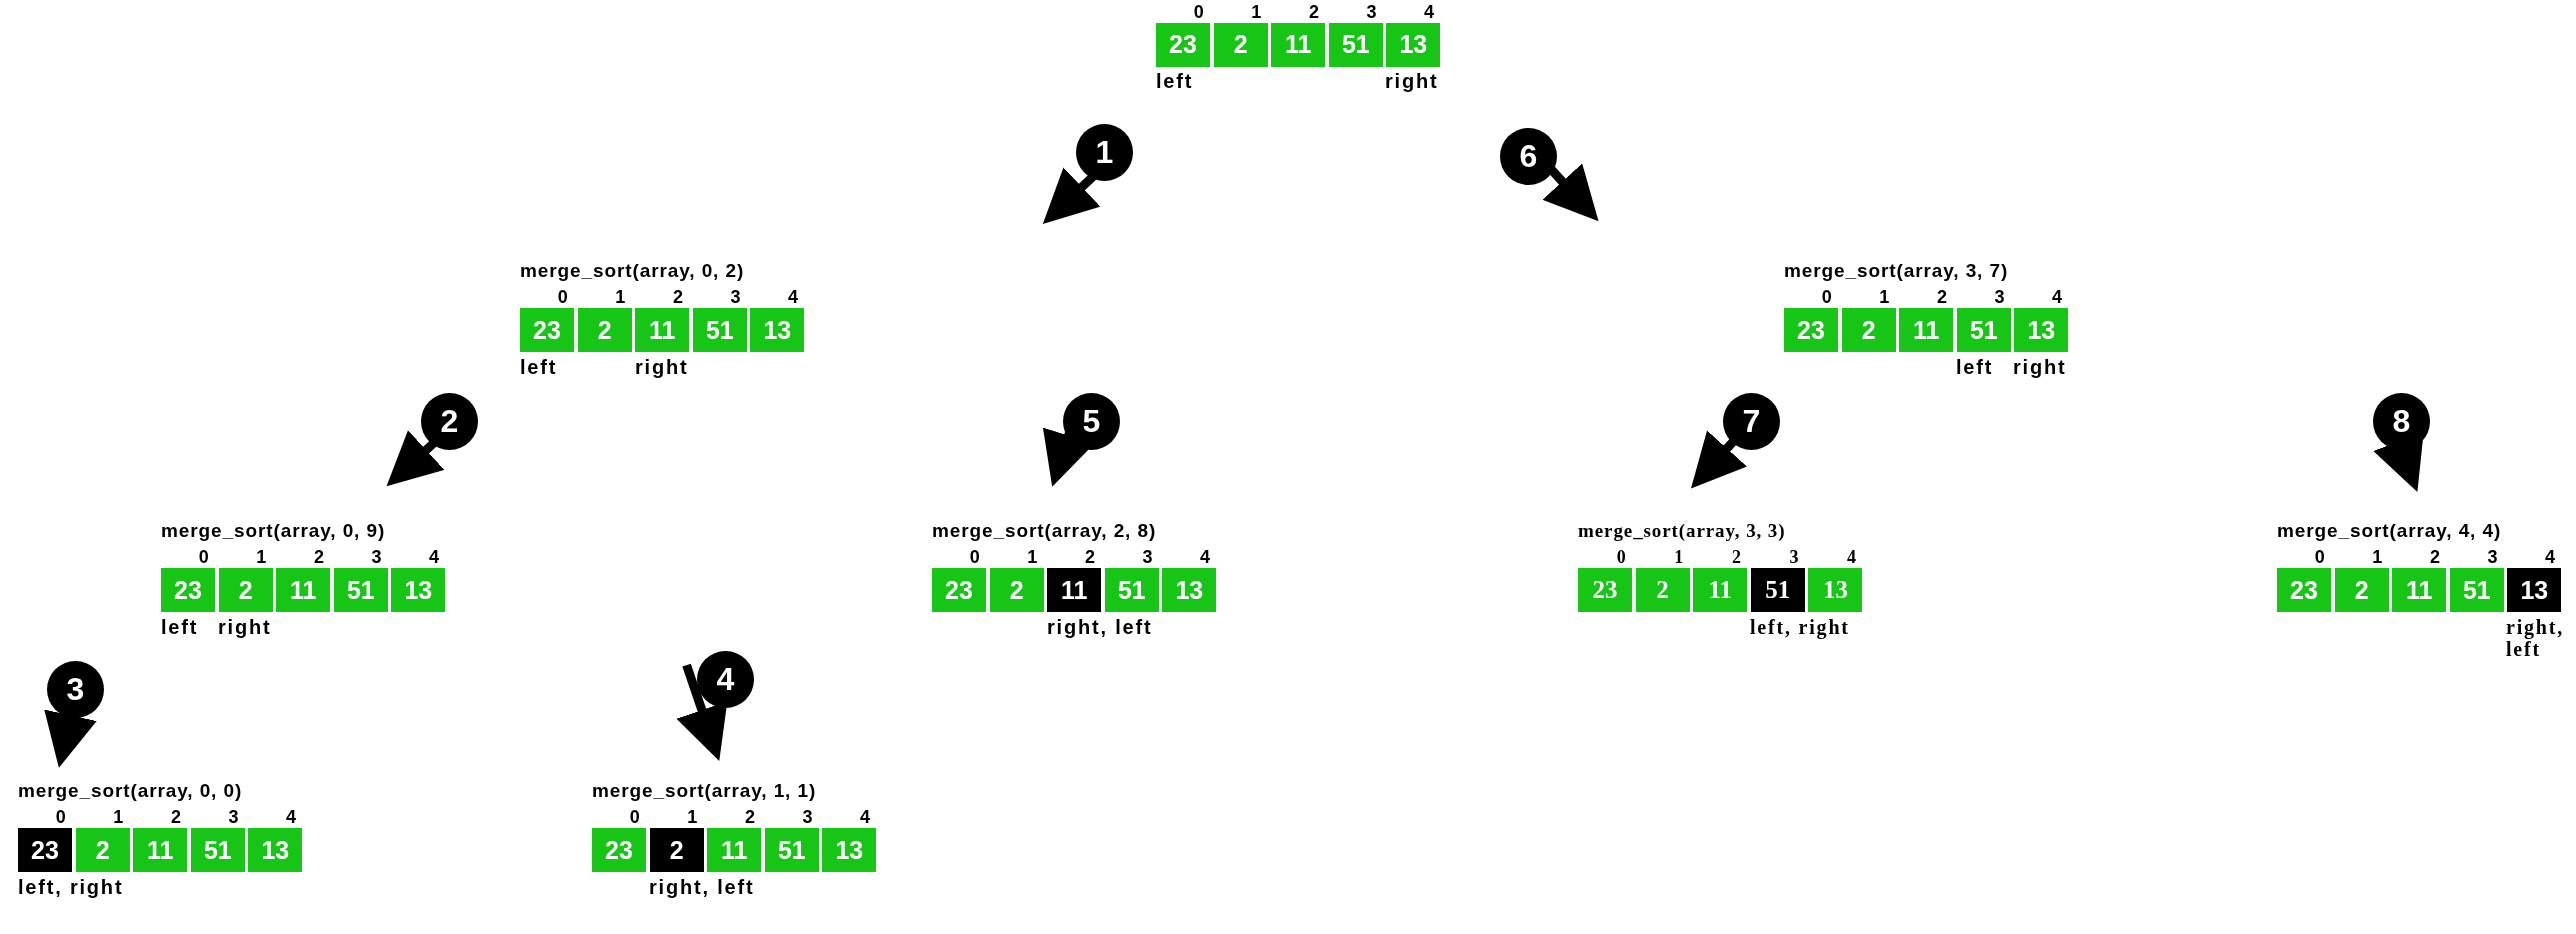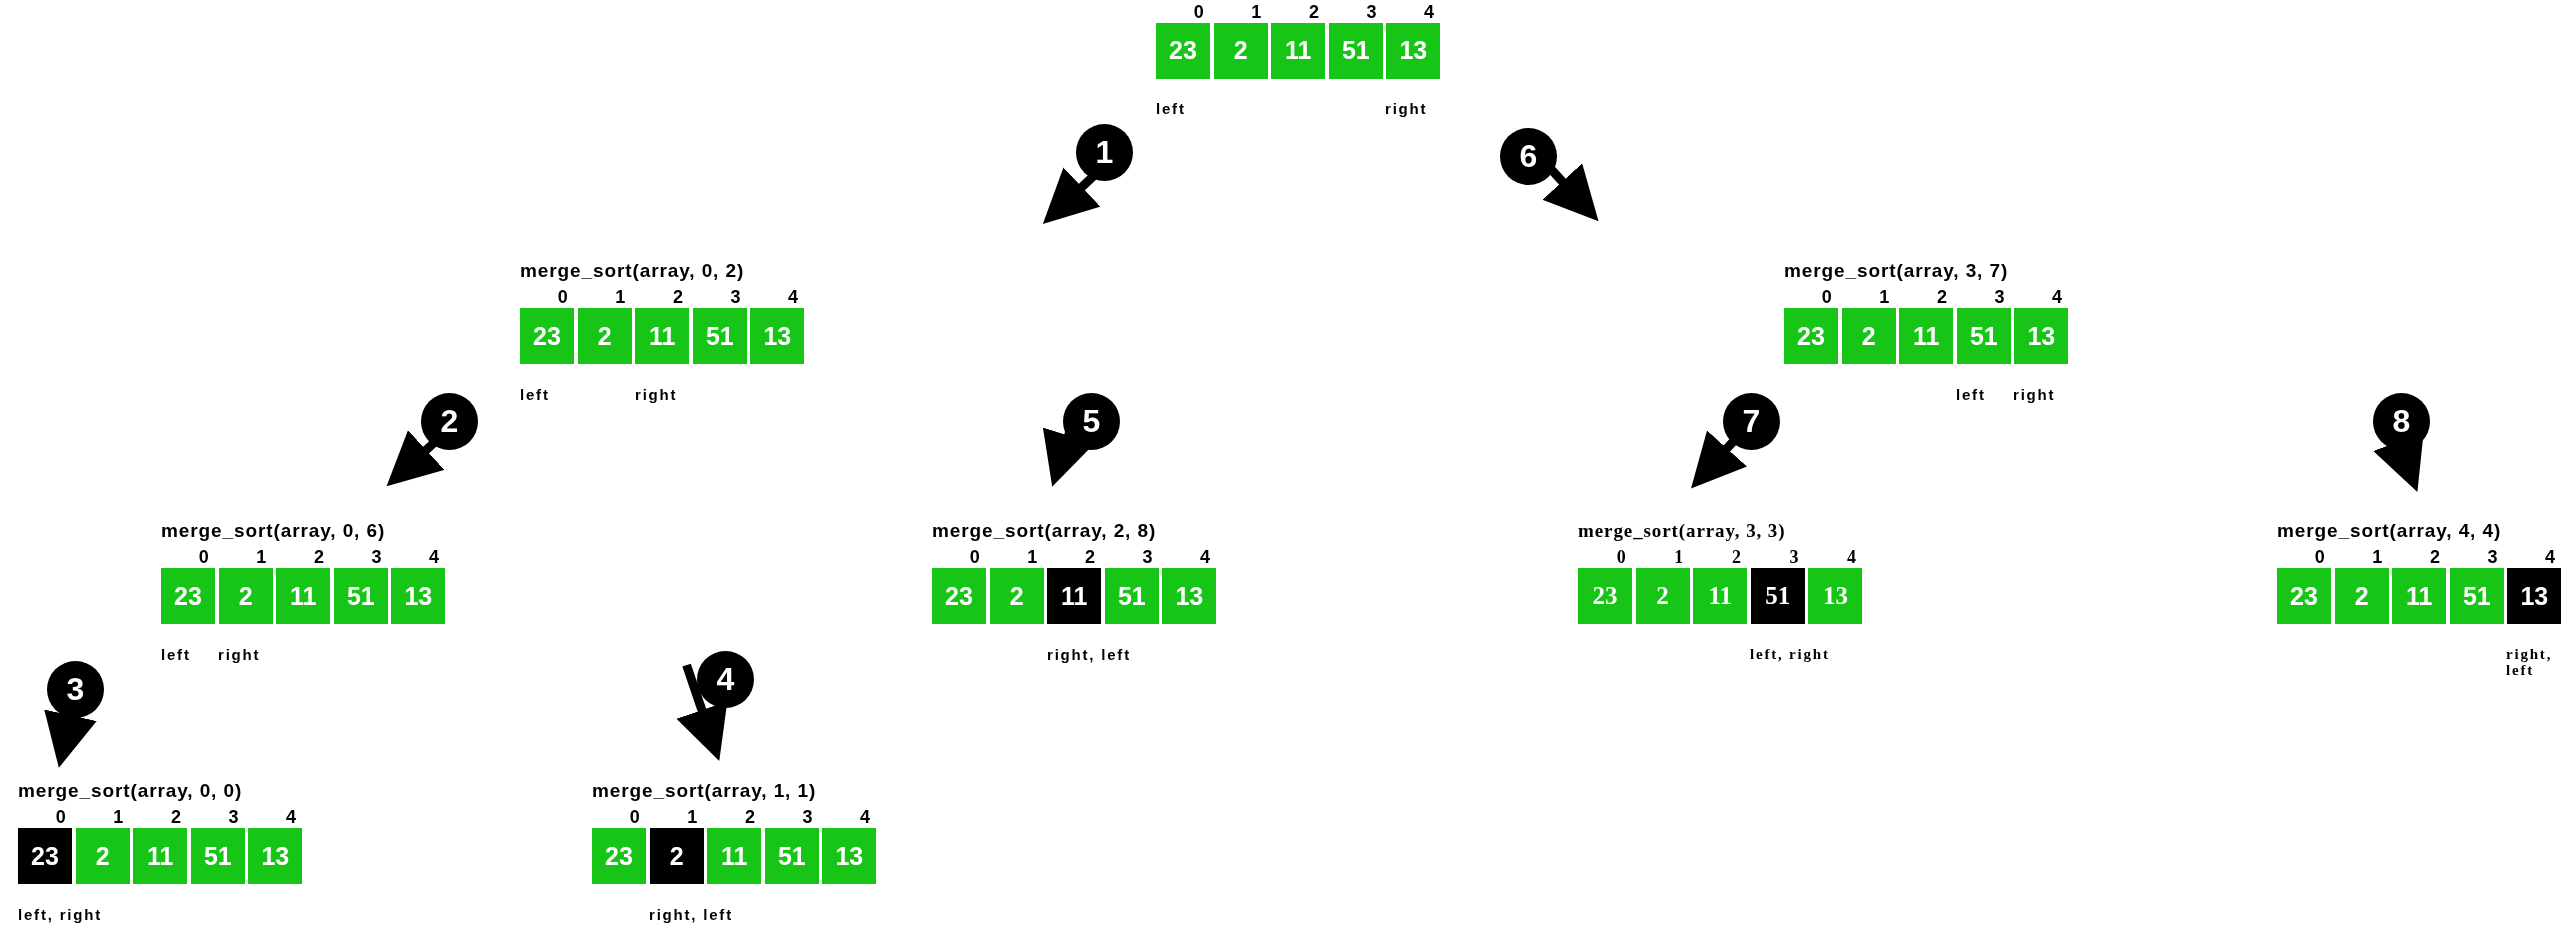--- a/index.html
+++ b/index.html
@@ -42,7 +42,7 @@
   .idx + .idx { margin-left: 3.6px; }
   .cell {
     width: 54px;
-    height: 56px;
+    height: 44px;
     margin-right: 3.6px;
     display: flex;
     align-items: center;

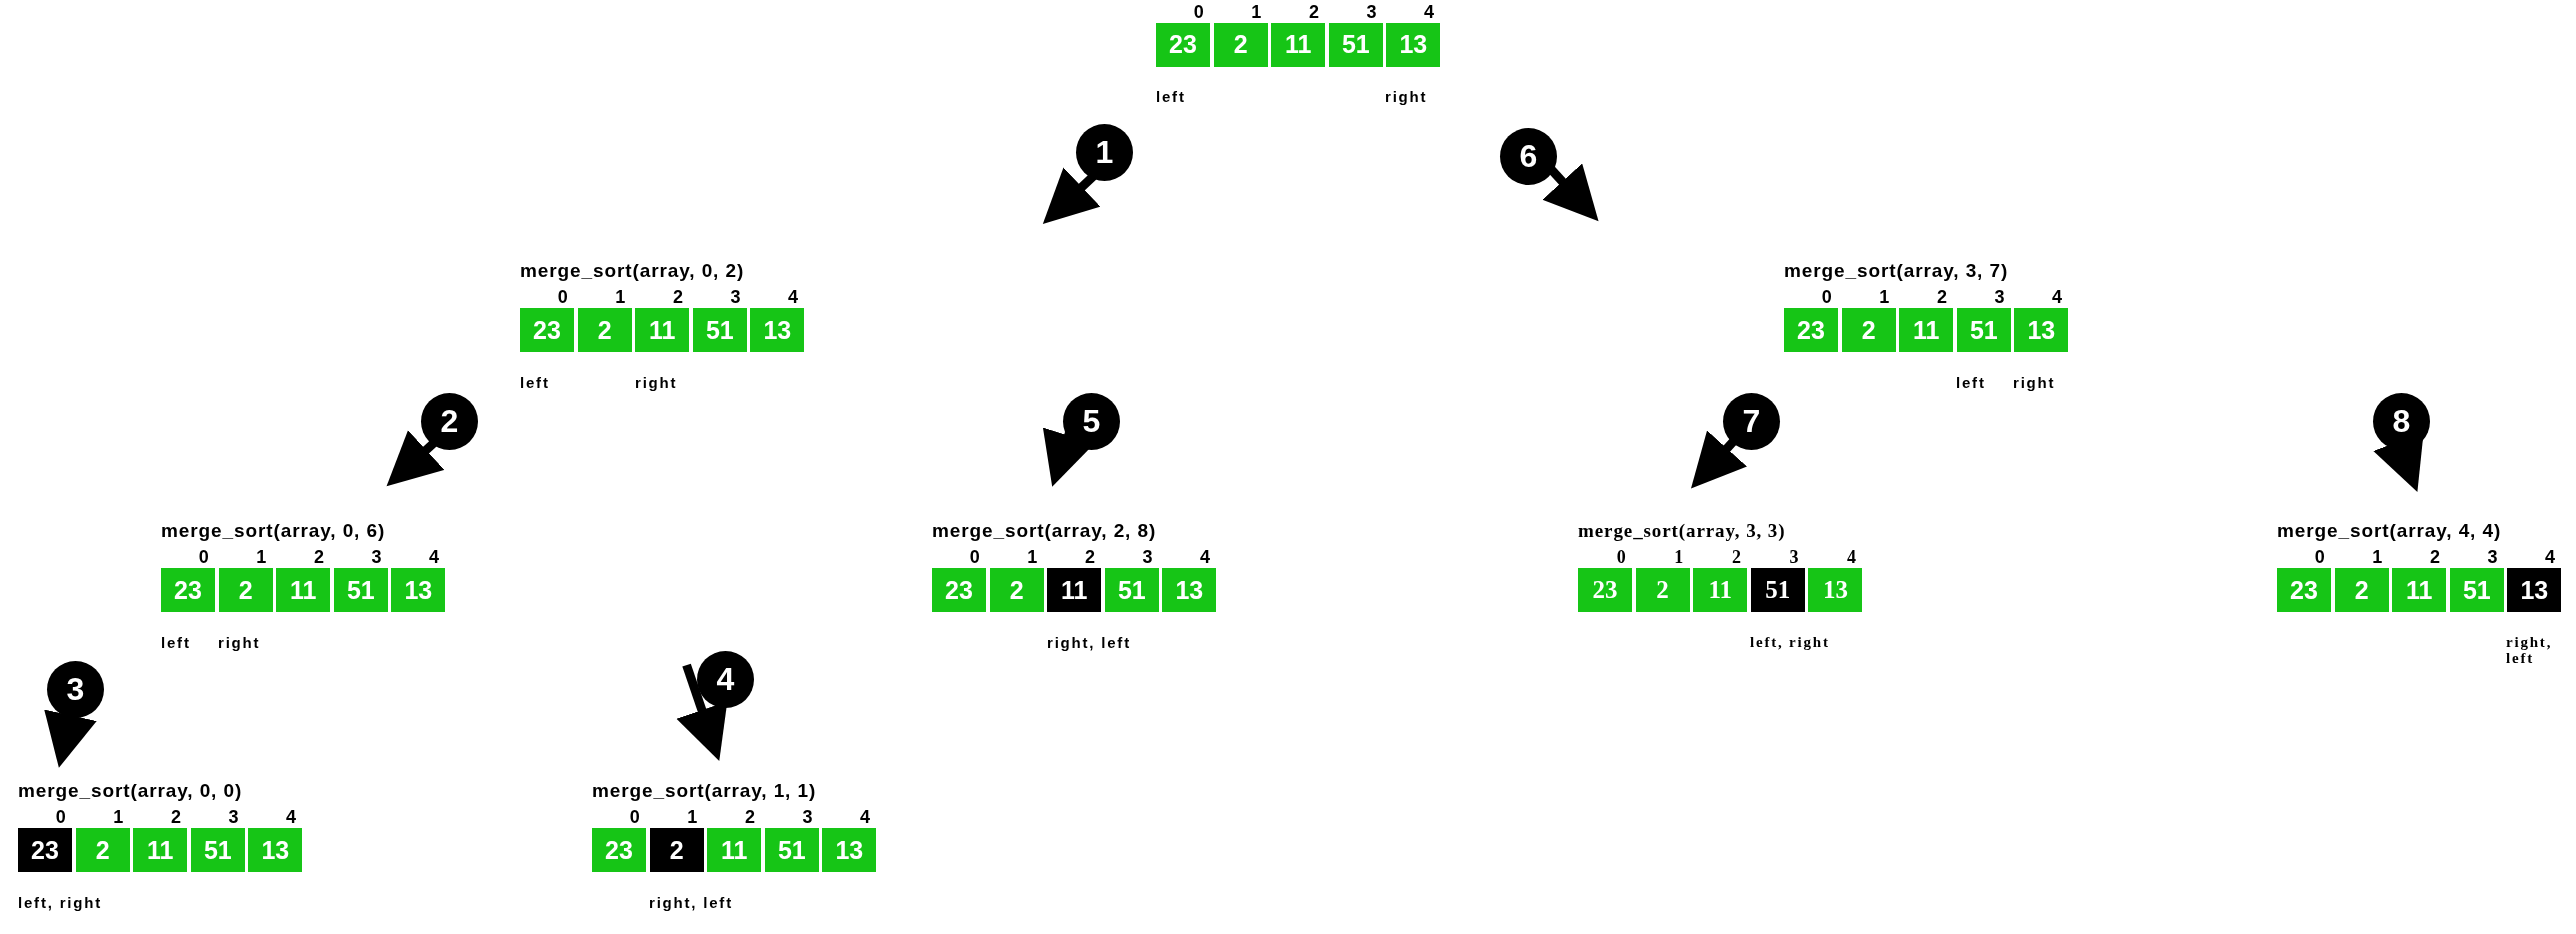--- a/index.html
+++ b/index.html
@@ -60,11 +60,10 @@
   .lab {
     position: absolute;
     top: 3.6px;
-    font-size: 15px;
+    font-size: 20px;
     font-weight: bold;
     letter-spacing: 1.8px;
     white-space: nowrap;
-    margin-top: 18px;
   }
   .lab[data-slot="0"] { left: 0px; }
   .lab[data-slot="1"] { left: 57px; }

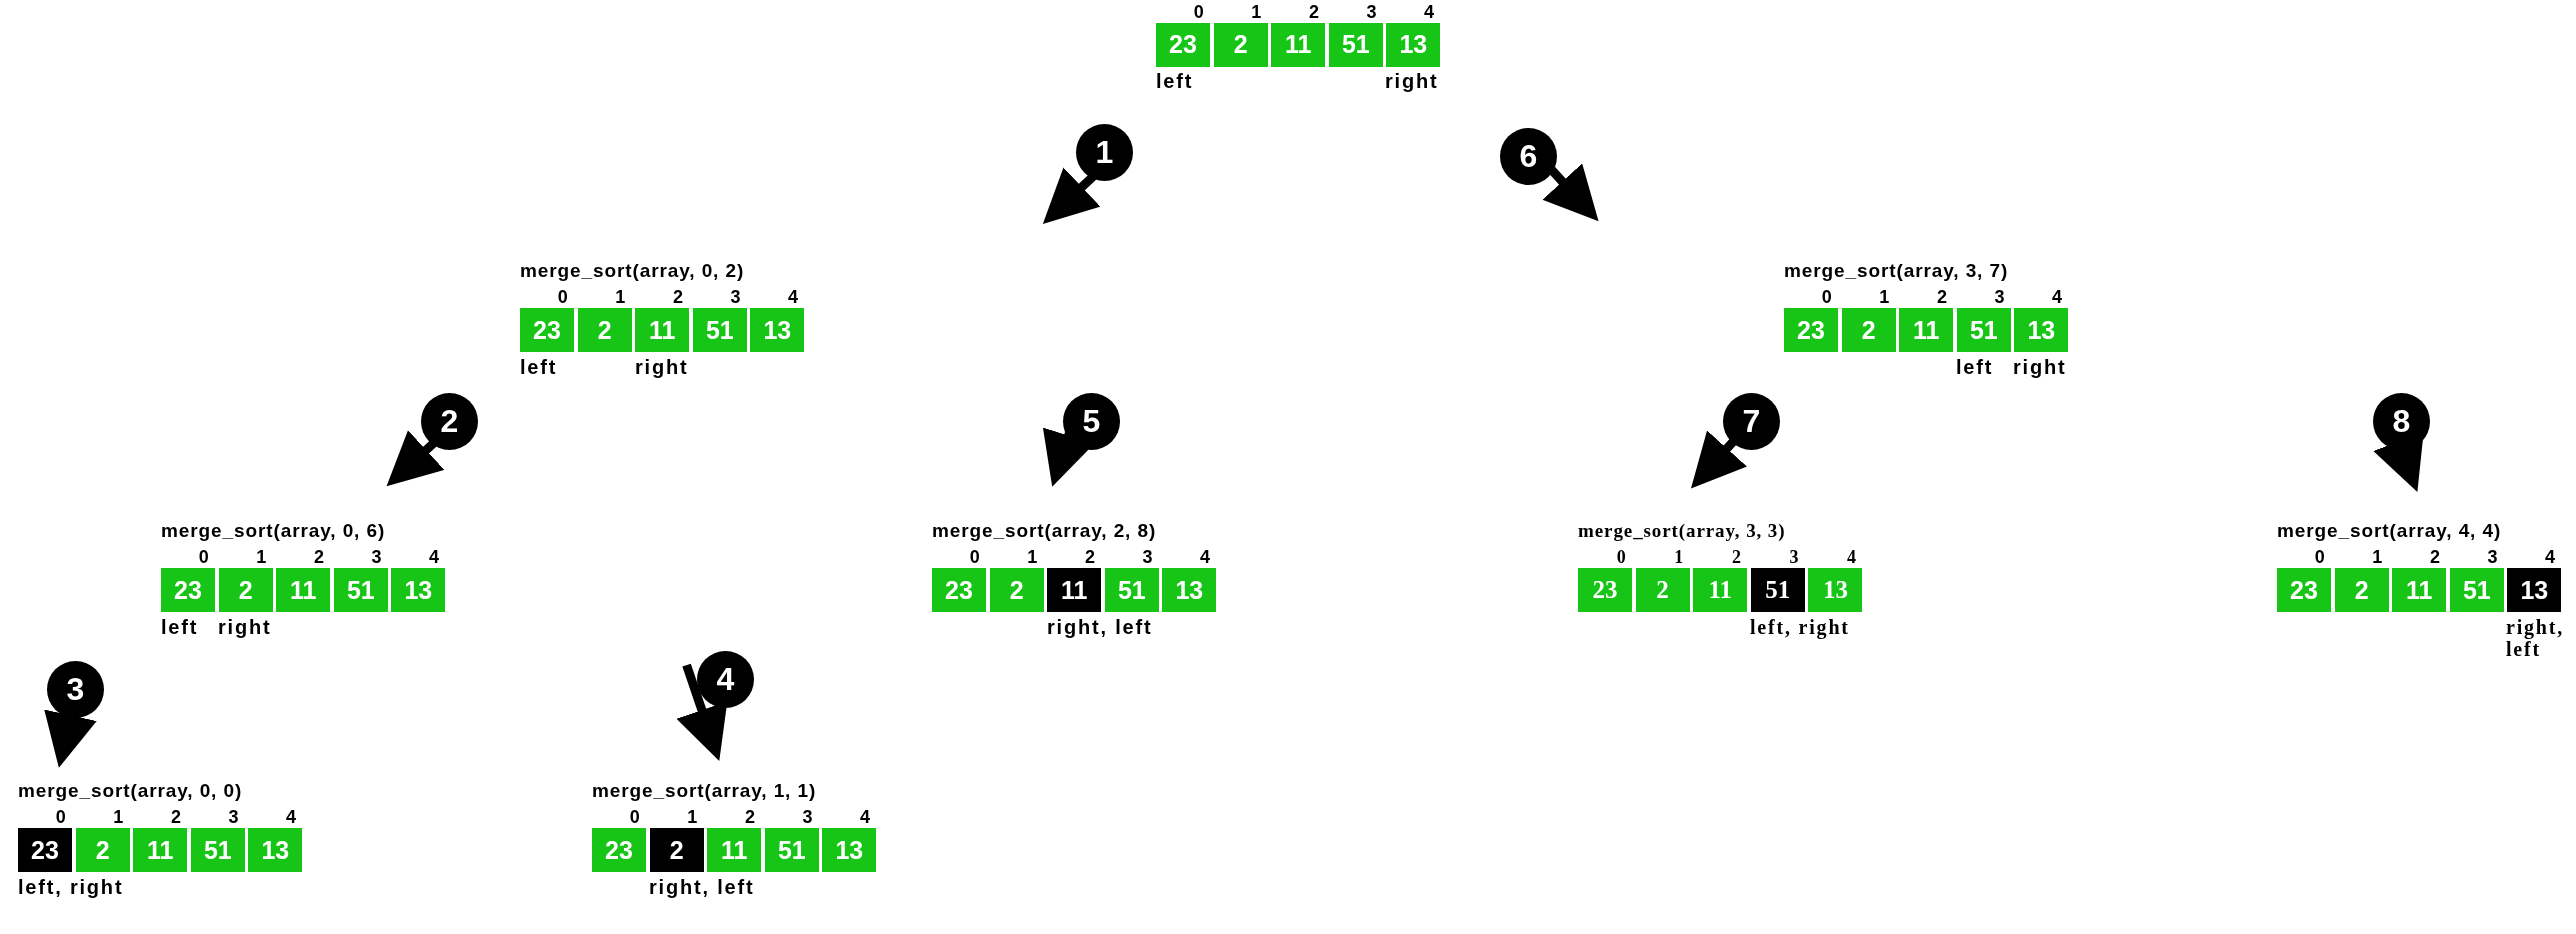--- a/index.html
+++ b/index.html
@@ -172,7 +172,7 @@
         </div>
       </div>
       <div class="node" style="left: 161px; top: 520px;">
-        <div class="call">merge_sort(array, 0, 6)</div>
+        <div class="call">merge_sort(array, 0, 9)</div>
         <div class="idx-row">
           <div class="idx">0</div>
           <div class="idx">1</div>

